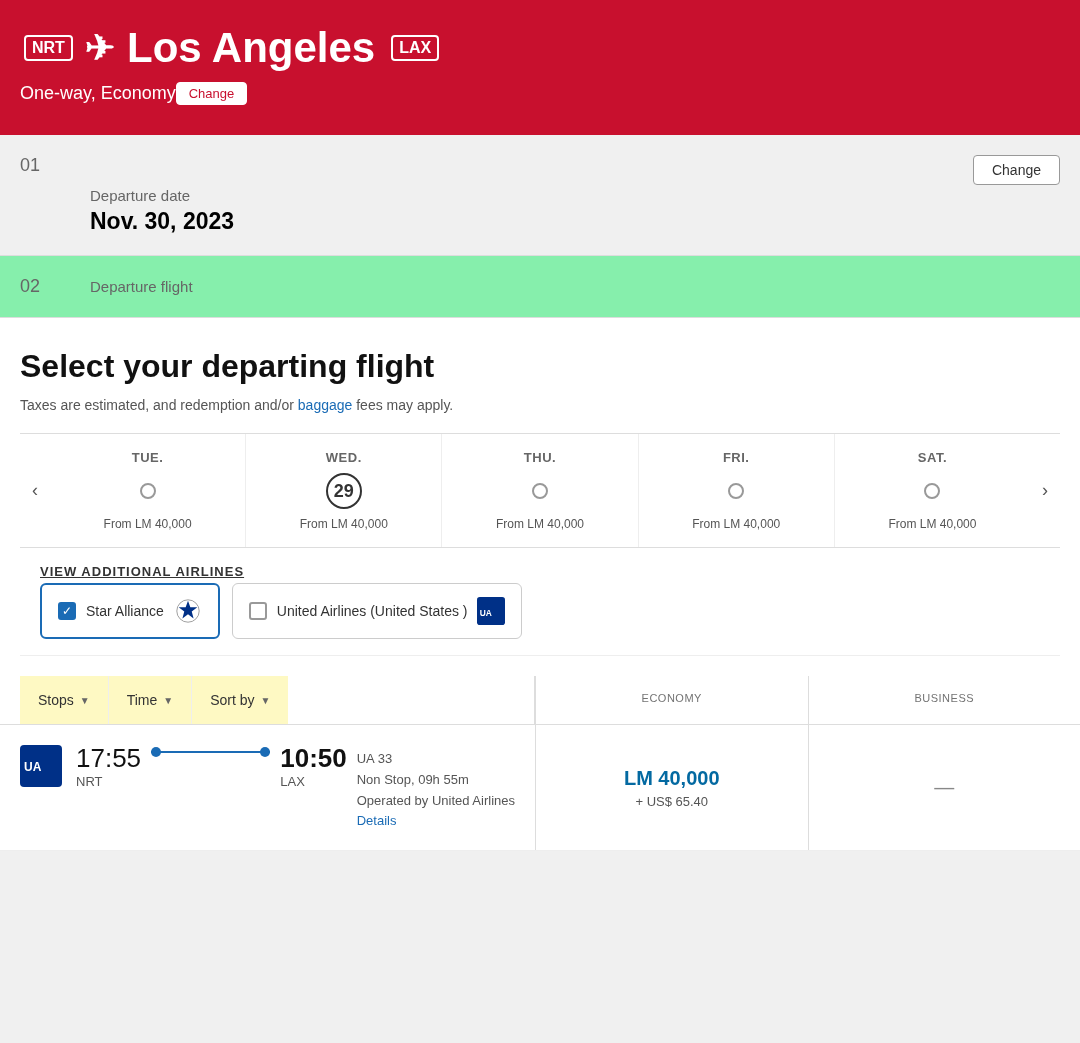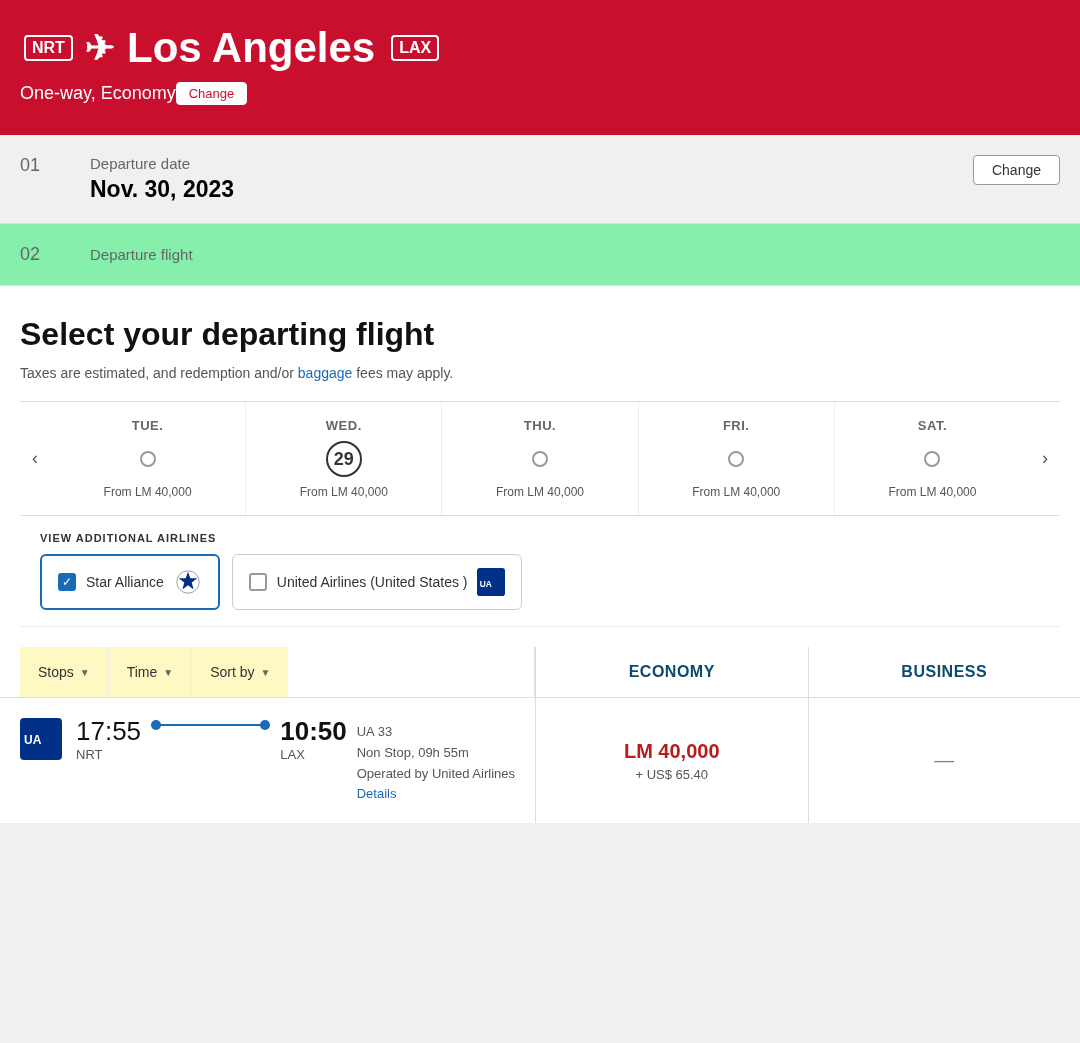--- a/index.html
+++ b/index.html
@@ -64,6 +64,7 @@
     }
     .step-content {
       flex: 1;
+      margin-top: 32px;
     }
     .step-label {
       font-size: 15px;

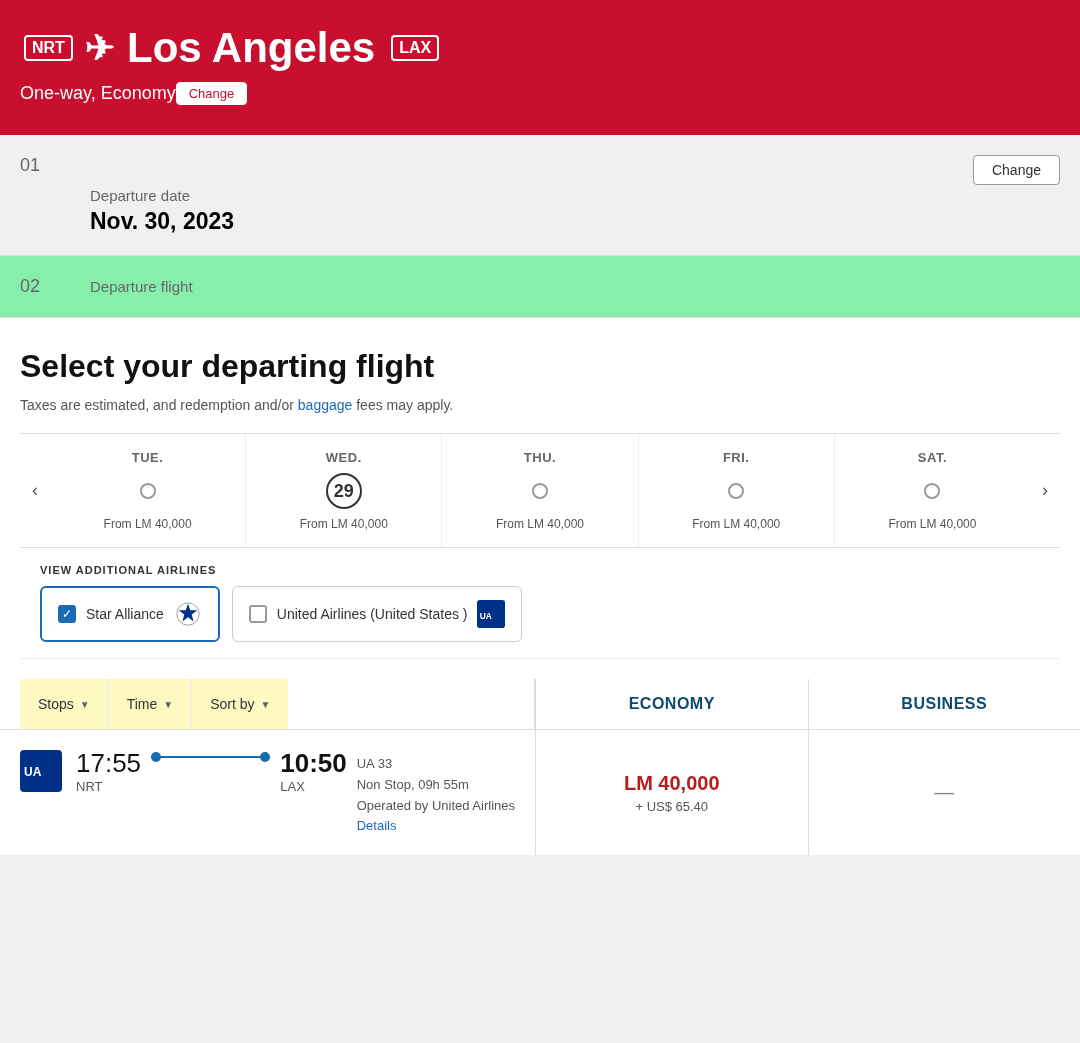--- a/index.html
+++ b/index.html
@@ -196,11 +196,12 @@
       border-bottom: 1px solid #eee;
     }
     .airlines-label {
-      font-size: 11px;
+      font-size: 13px;
       font-weight: bold;
       letter-spacing: 1px;
       color: #333;
-      margin-bottom: 10px;
+      margin-bottom: 4px;
+      text-decoration: underline;
     }
     .airlines-list {
       display: flex;

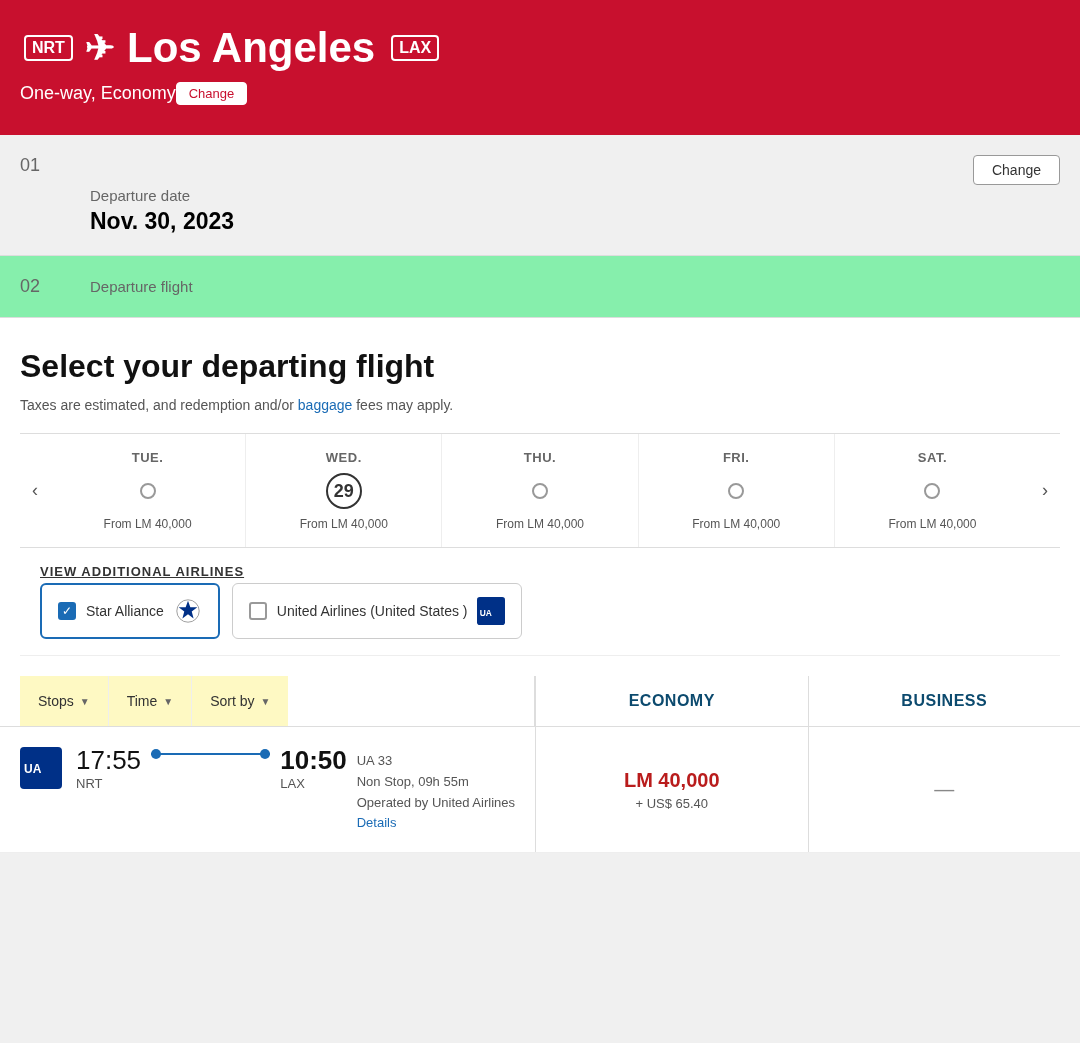--- a/index.html
+++ b/index.html
@@ -289,10 +289,10 @@
       flex: 1;
       text-align: center;
       padding: 16px 8px;
-      font-size: 16px;
-      font-weight: bold;
+      font-size: 11px;
+      font-weight: normal;
       letter-spacing: 0.5px;
-      color: #0c4a6e;
+      color: #737373;
       border-left: 1px solid #ddd;
     }
     .filter-cols {

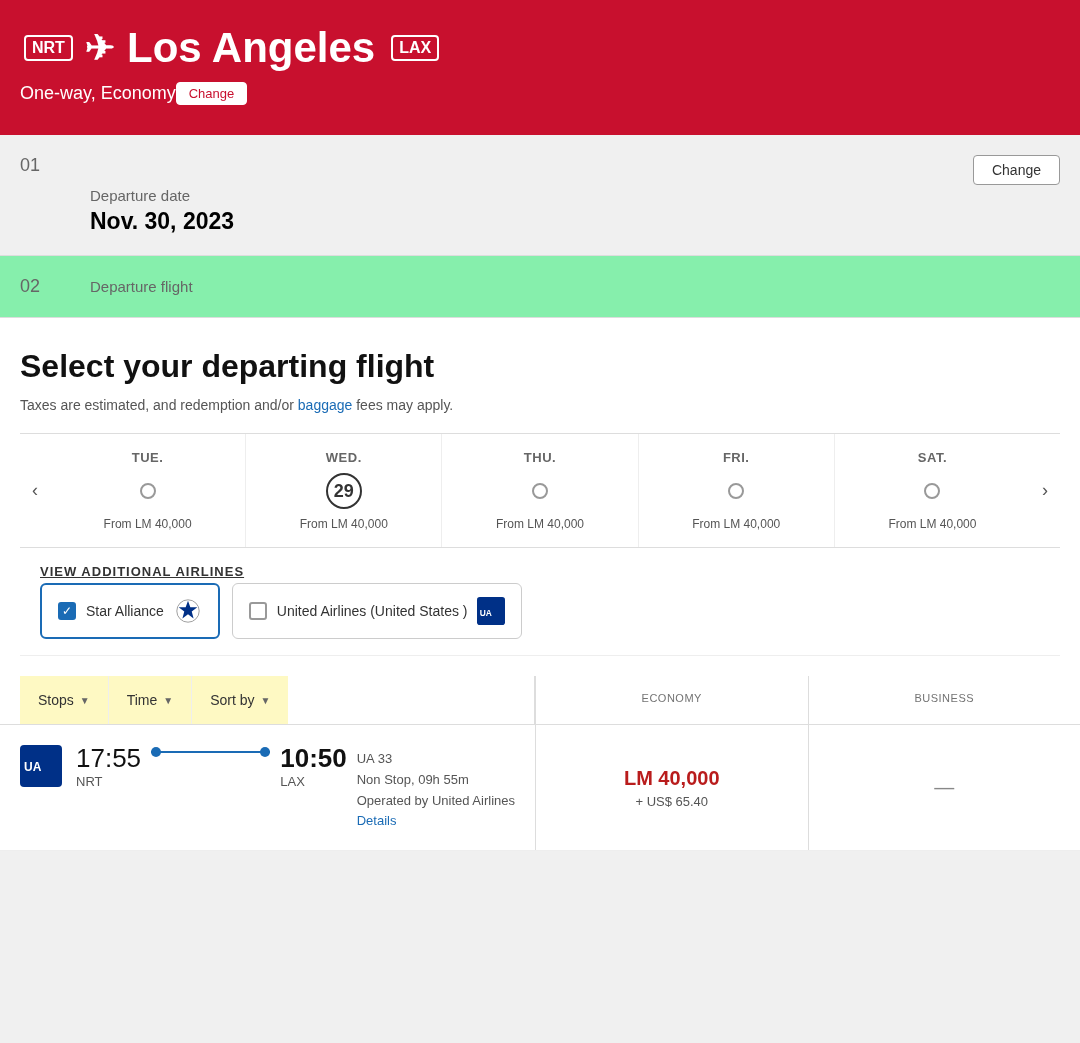--- a/index.html
+++ b/index.html
@@ -404,7 +404,7 @@
     .price-value {
       font-size: 20px;
       font-weight: bold;
-      color: #b91c1c;
+      color: #0369a1;
       text-align: right;
     }
     .price-sub {

